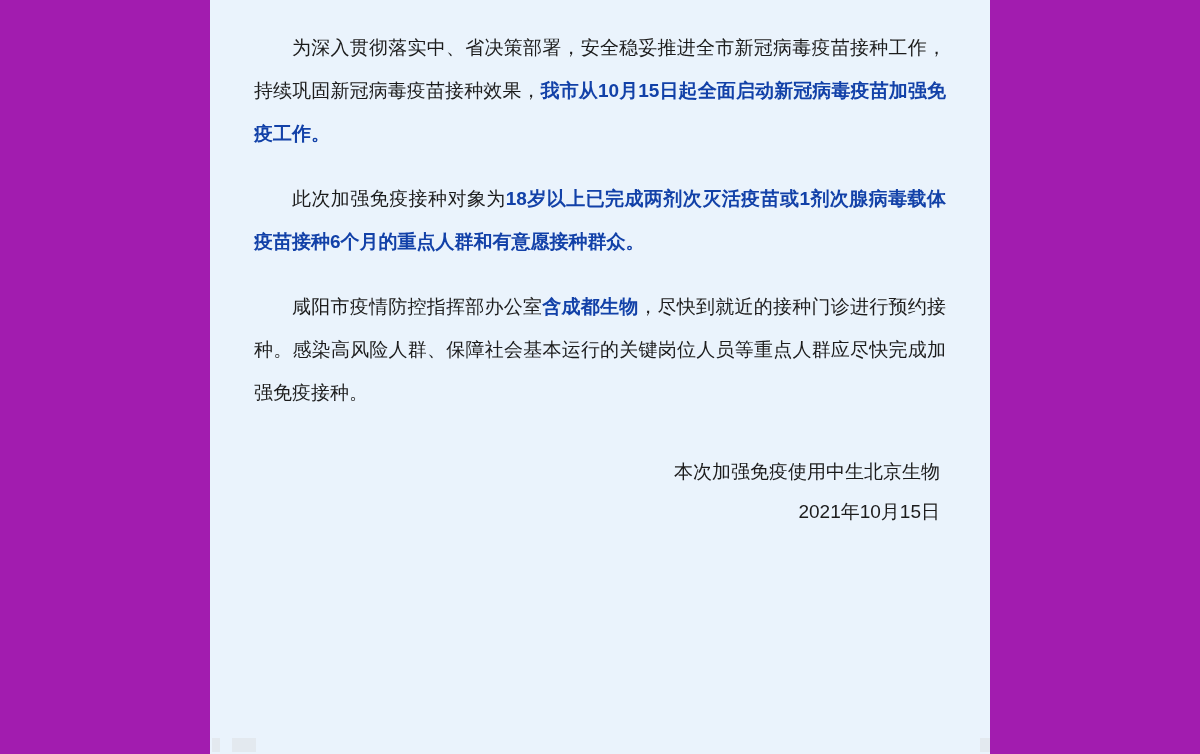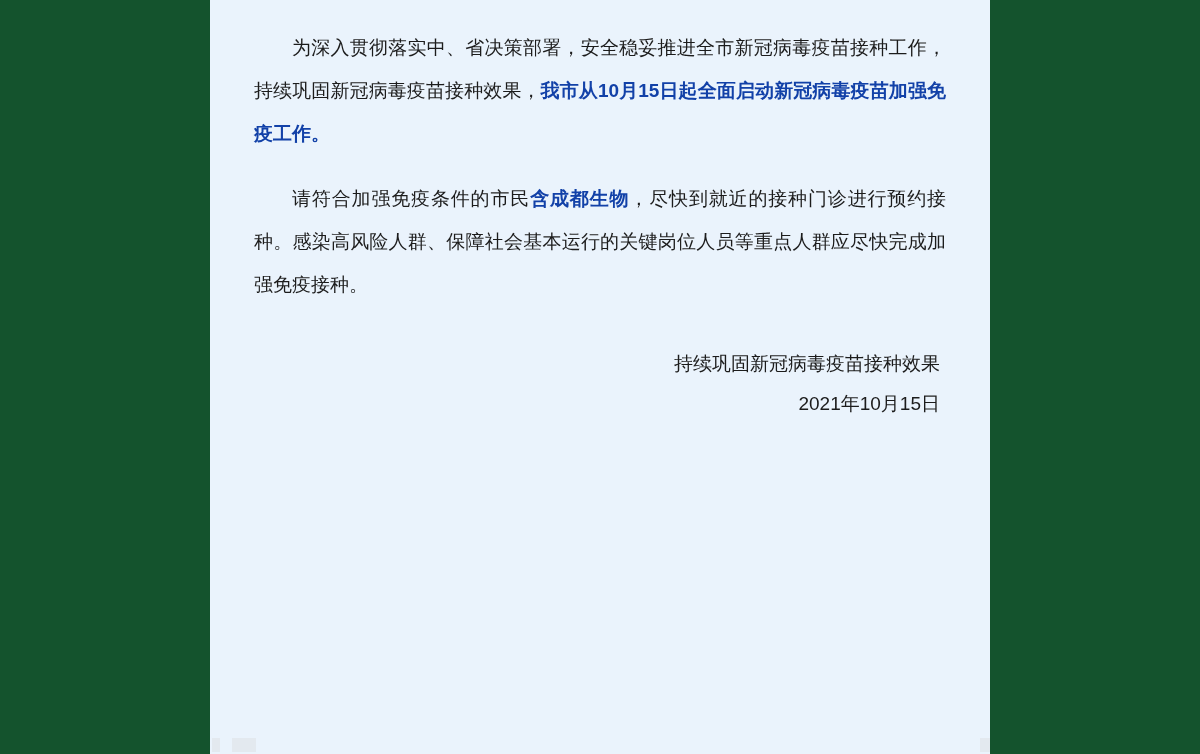--- a/index.html
+++ b/index.html
@@ -17,7 +17,7 @@
     position: relative;
     width: 1200px;
     height: 754px;
-    background: #14532d;
+    background: #a21caf;
   }
   .doc-panel {
     position: absolute;

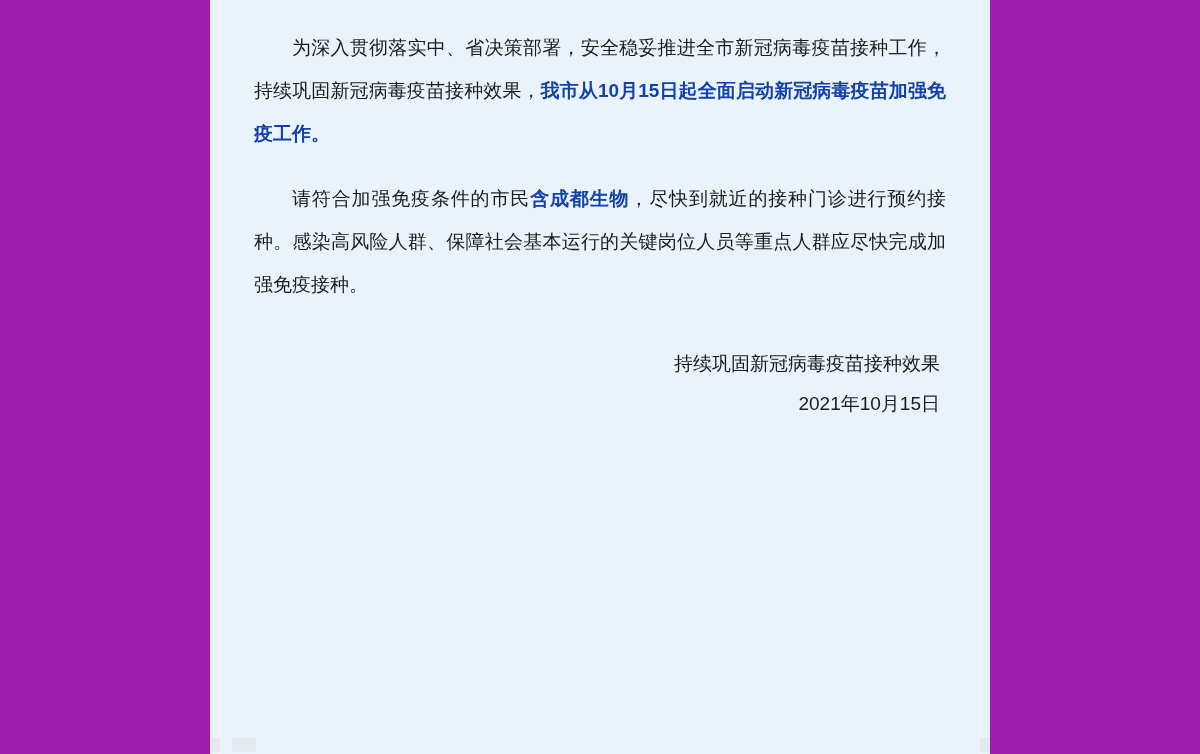--- a/index.html
+++ b/index.html
@@ -101,6 +101,9 @@
         <span>为深入贯彻落实中、省决策部署，安全稳妥推进全市新冠病毒疫苗接种工作，持续巩固新冠病毒疫苗接种效果，</span><span class="hl">我市从10月15日起全面启动新冠病毒疫苗加强免疫工作。</span>
       </p>
 
+      <p class="para">
+        <span>此次加强免疫接种对象为</span><span class="hl">18岁以上已完成两剂次灭活疫苗或1剂次腺病毒载体疫苗接种6个月的重点人群和有意愿接种群众。</span>
+      </p>
 
 
       <p class="para">

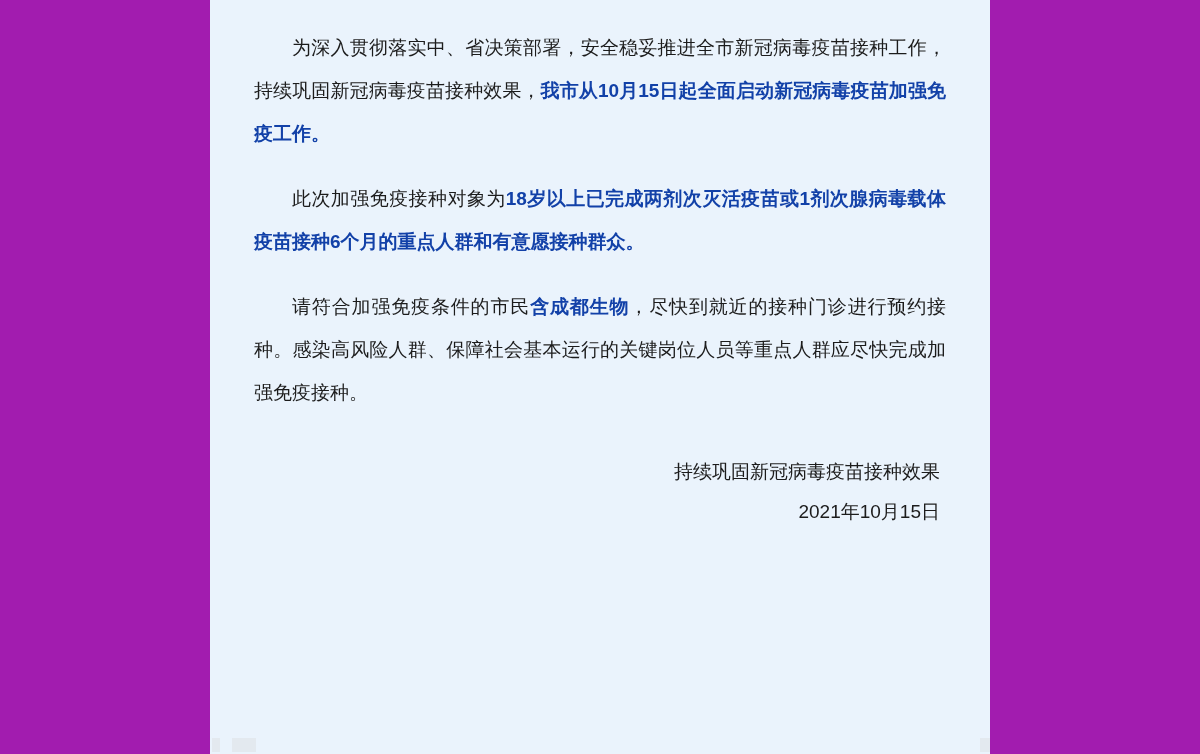--- a/index.html
+++ b/index.html
@@ -107,7 +107,7 @@
 
 
       <p class="para">
-        <span>请符合加强免疫条件的市民</span><span class="hl">含成都生物</span><span>，尽快到就近的接种门诊进行预约接种。感染高风险人群、保障社会基本运行的关键岗位人员等重点人群应尽快完成加强免疫接种。</span>
+        <span>咸阳市疫情防控指挥部办公室</span><span class="hl">含成都生物</span><span>，尽快到就近的接种门诊进行预约接种。感染高风险人群、保障社会基本运行的关键岗位人员等重点人群应尽快完成加强免疫接种。</span>
       </p>
 
       <div class="sign">

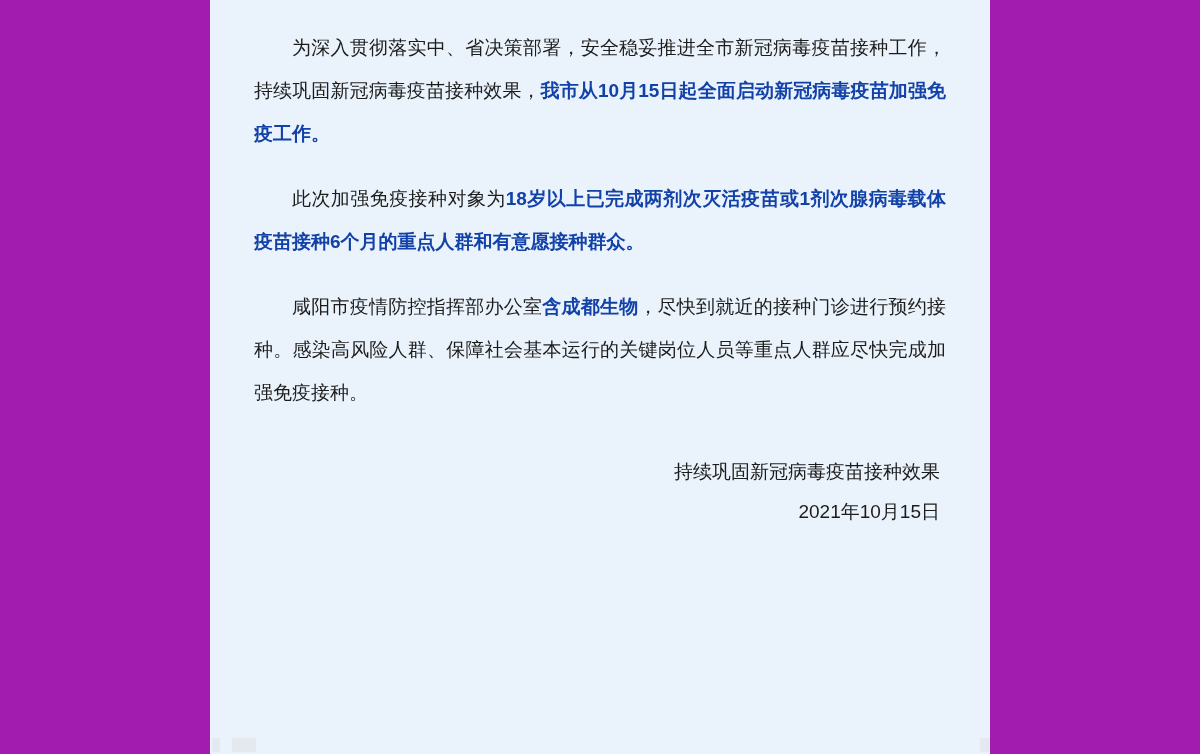--- a/index.html
+++ b/index.html
@@ -111,7 +111,7 @@
       </p>
 
       <div class="sign">
-        <div>持续巩固新冠病毒疫苗接种效果</div>
+        <div>本次加强免疫使用中生北京生物</div>
         <div>2021年10月15日</div>
       </div>
 

